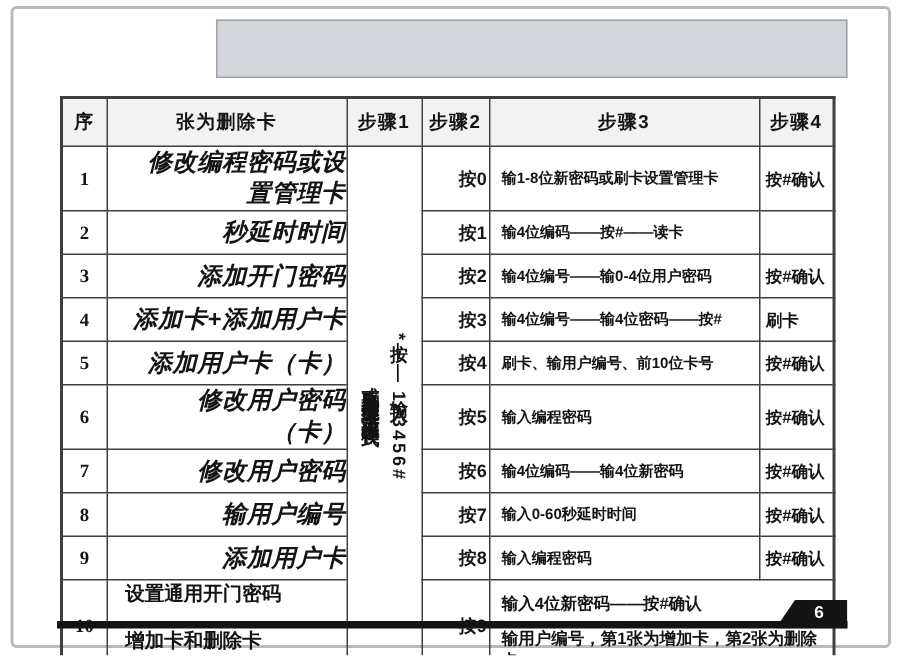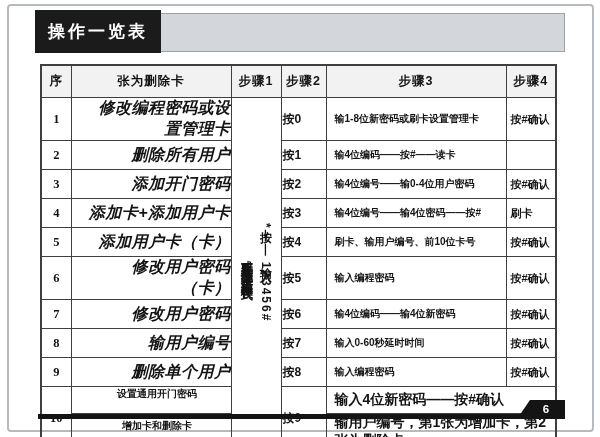--- a/index.html
+++ b/index.html
@@ -74,7 +74,6 @@
   <div class="page-frame"></div>
 
   <div class="title-strip"></div>
-  <div class="title-box">操作一览表</div>
 
   <table class="ops">
     <colgroup>

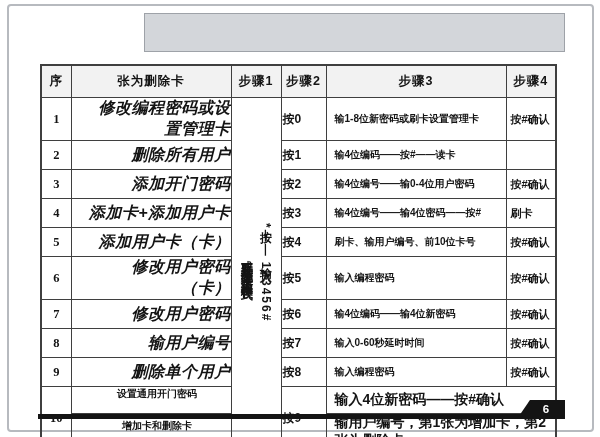--- a/index.html
+++ b/index.html
@@ -43,7 +43,7 @@
   td.no{ text-align:center;font-size:12.5px;font-family:"Liberation Serif","DejaVu Serif",serif; }
   td.func{ font-size:16px;padding:0 0 0 12px;text-align:right;letter-spacing:0.5px;font-style:italic; }
   td.func-sub{ font-size:10px;padding:0 0 12px 12px;text-align:center; }
-  td.step2{ text-align:left;font-size:12px; }
+  td.step2{ text-align:right;font-size:12px; }
   td.step3{ font-size:10px;padding:0 2px 0 8px;text-align:left; }
   td.step3-sub{ font-size:14px;padding:0 2px 0 8px;text-align:left; }
   td.step4{ font-size:11px;padding:0 1px 0 4px;text-align:left; }

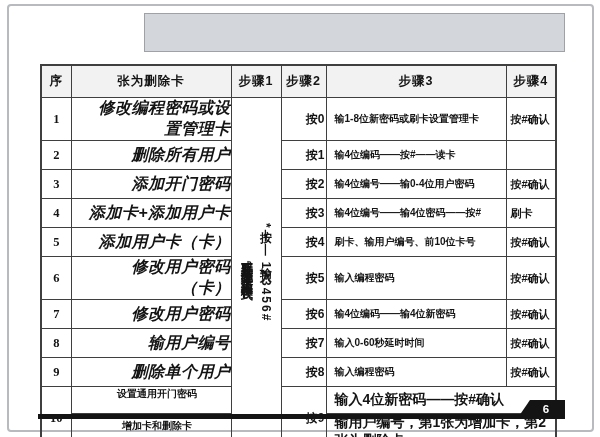--- a/index.html
+++ b/index.html
@@ -108,7 +108,7 @@
       </tr>
       <tr class="r">
         <td class="no">2</td>
-        <td class="func">删除所有用户</td>
+        <td class="func">秒延时时间</td>
         <td class="step2">按1</td>
         <td class="step3">输4位编码——按#——读卡</td>
         <td class="step4"></td>

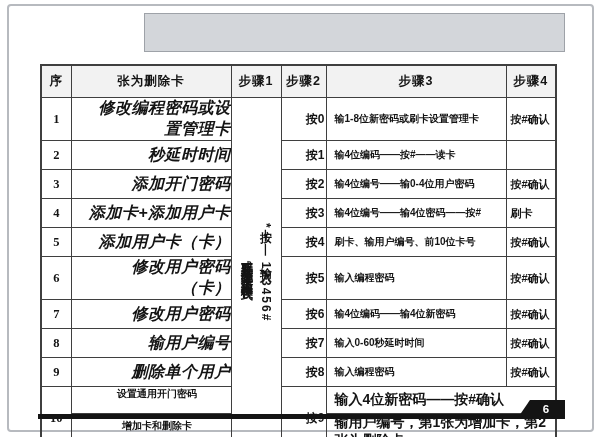--- a/index.html
+++ b/index.html
@@ -157,7 +157,7 @@
       </tr>
       <tr class="r">
         <td class="no">9</td>
-        <td class="func">删除单个用户</td>
+        <td class="func">添加用户卡</td>
         <td class="step2">按8</td>
         <td class="step3">输入编程密码</td>
         <td class="step4">按#确认</td>

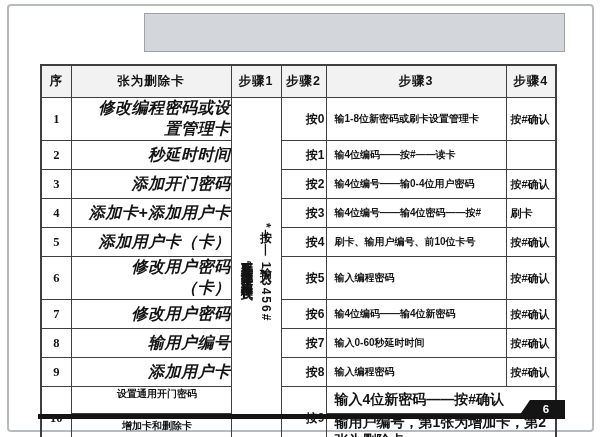--- a/index.html
+++ b/index.html
@@ -42,7 +42,7 @@
   tr.sub{height:21px;}
   td.no{ text-align:center;font-size:12.5px;font-family:"Liberation Serif","DejaVu Serif",serif; }
   td.func{ font-size:16px;padding:0 0 0 12px;text-align:right;letter-spacing:0.5px;font-style:italic; }
-  td.func-sub{ font-size:10px;padding:0 0 12px 12px;text-align:center; }
+  td.func-sub{ font-size:13px;padding:0 0 12px 12px;text-align:left; }
   td.step2{ text-align:right;font-size:12px; }
   td.step3{ font-size:10px;padding:0 2px 0 8px;text-align:left; }
   td.step3-sub{ font-size:14px;padding:0 2px 0 8px;text-align:left; }

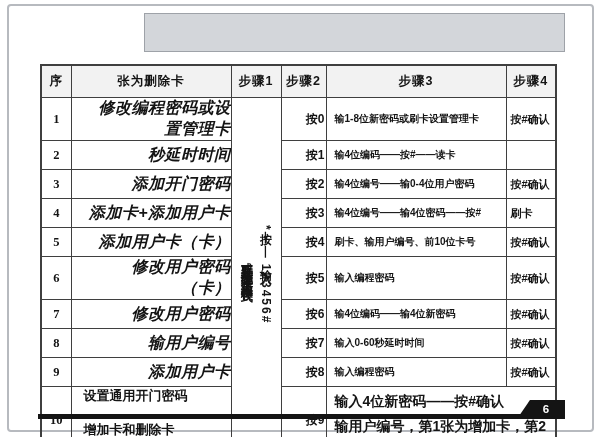--- a/index.html
+++ b/index.html
@@ -45,7 +45,7 @@
   td.func-sub{ font-size:13px;padding:0 0 12px 12px;text-align:left; }
   td.step2{ text-align:right;font-size:12px; }
   td.step3{ font-size:10px;padding:0 2px 0 8px;text-align:left; }
-  td.step3-sub{ font-size:14px;padding:0 2px 0 8px;text-align:left; }
+  td.step3-sub{ font-size:11px;padding:0 2px 0 8px;text-align:left; }
   td.step4{ font-size:11px;padding:0 1px 0 4px;text-align:left; }
   td.step1-cell{ text-align:center;vertical-align:middle; }
   .step1-note{

